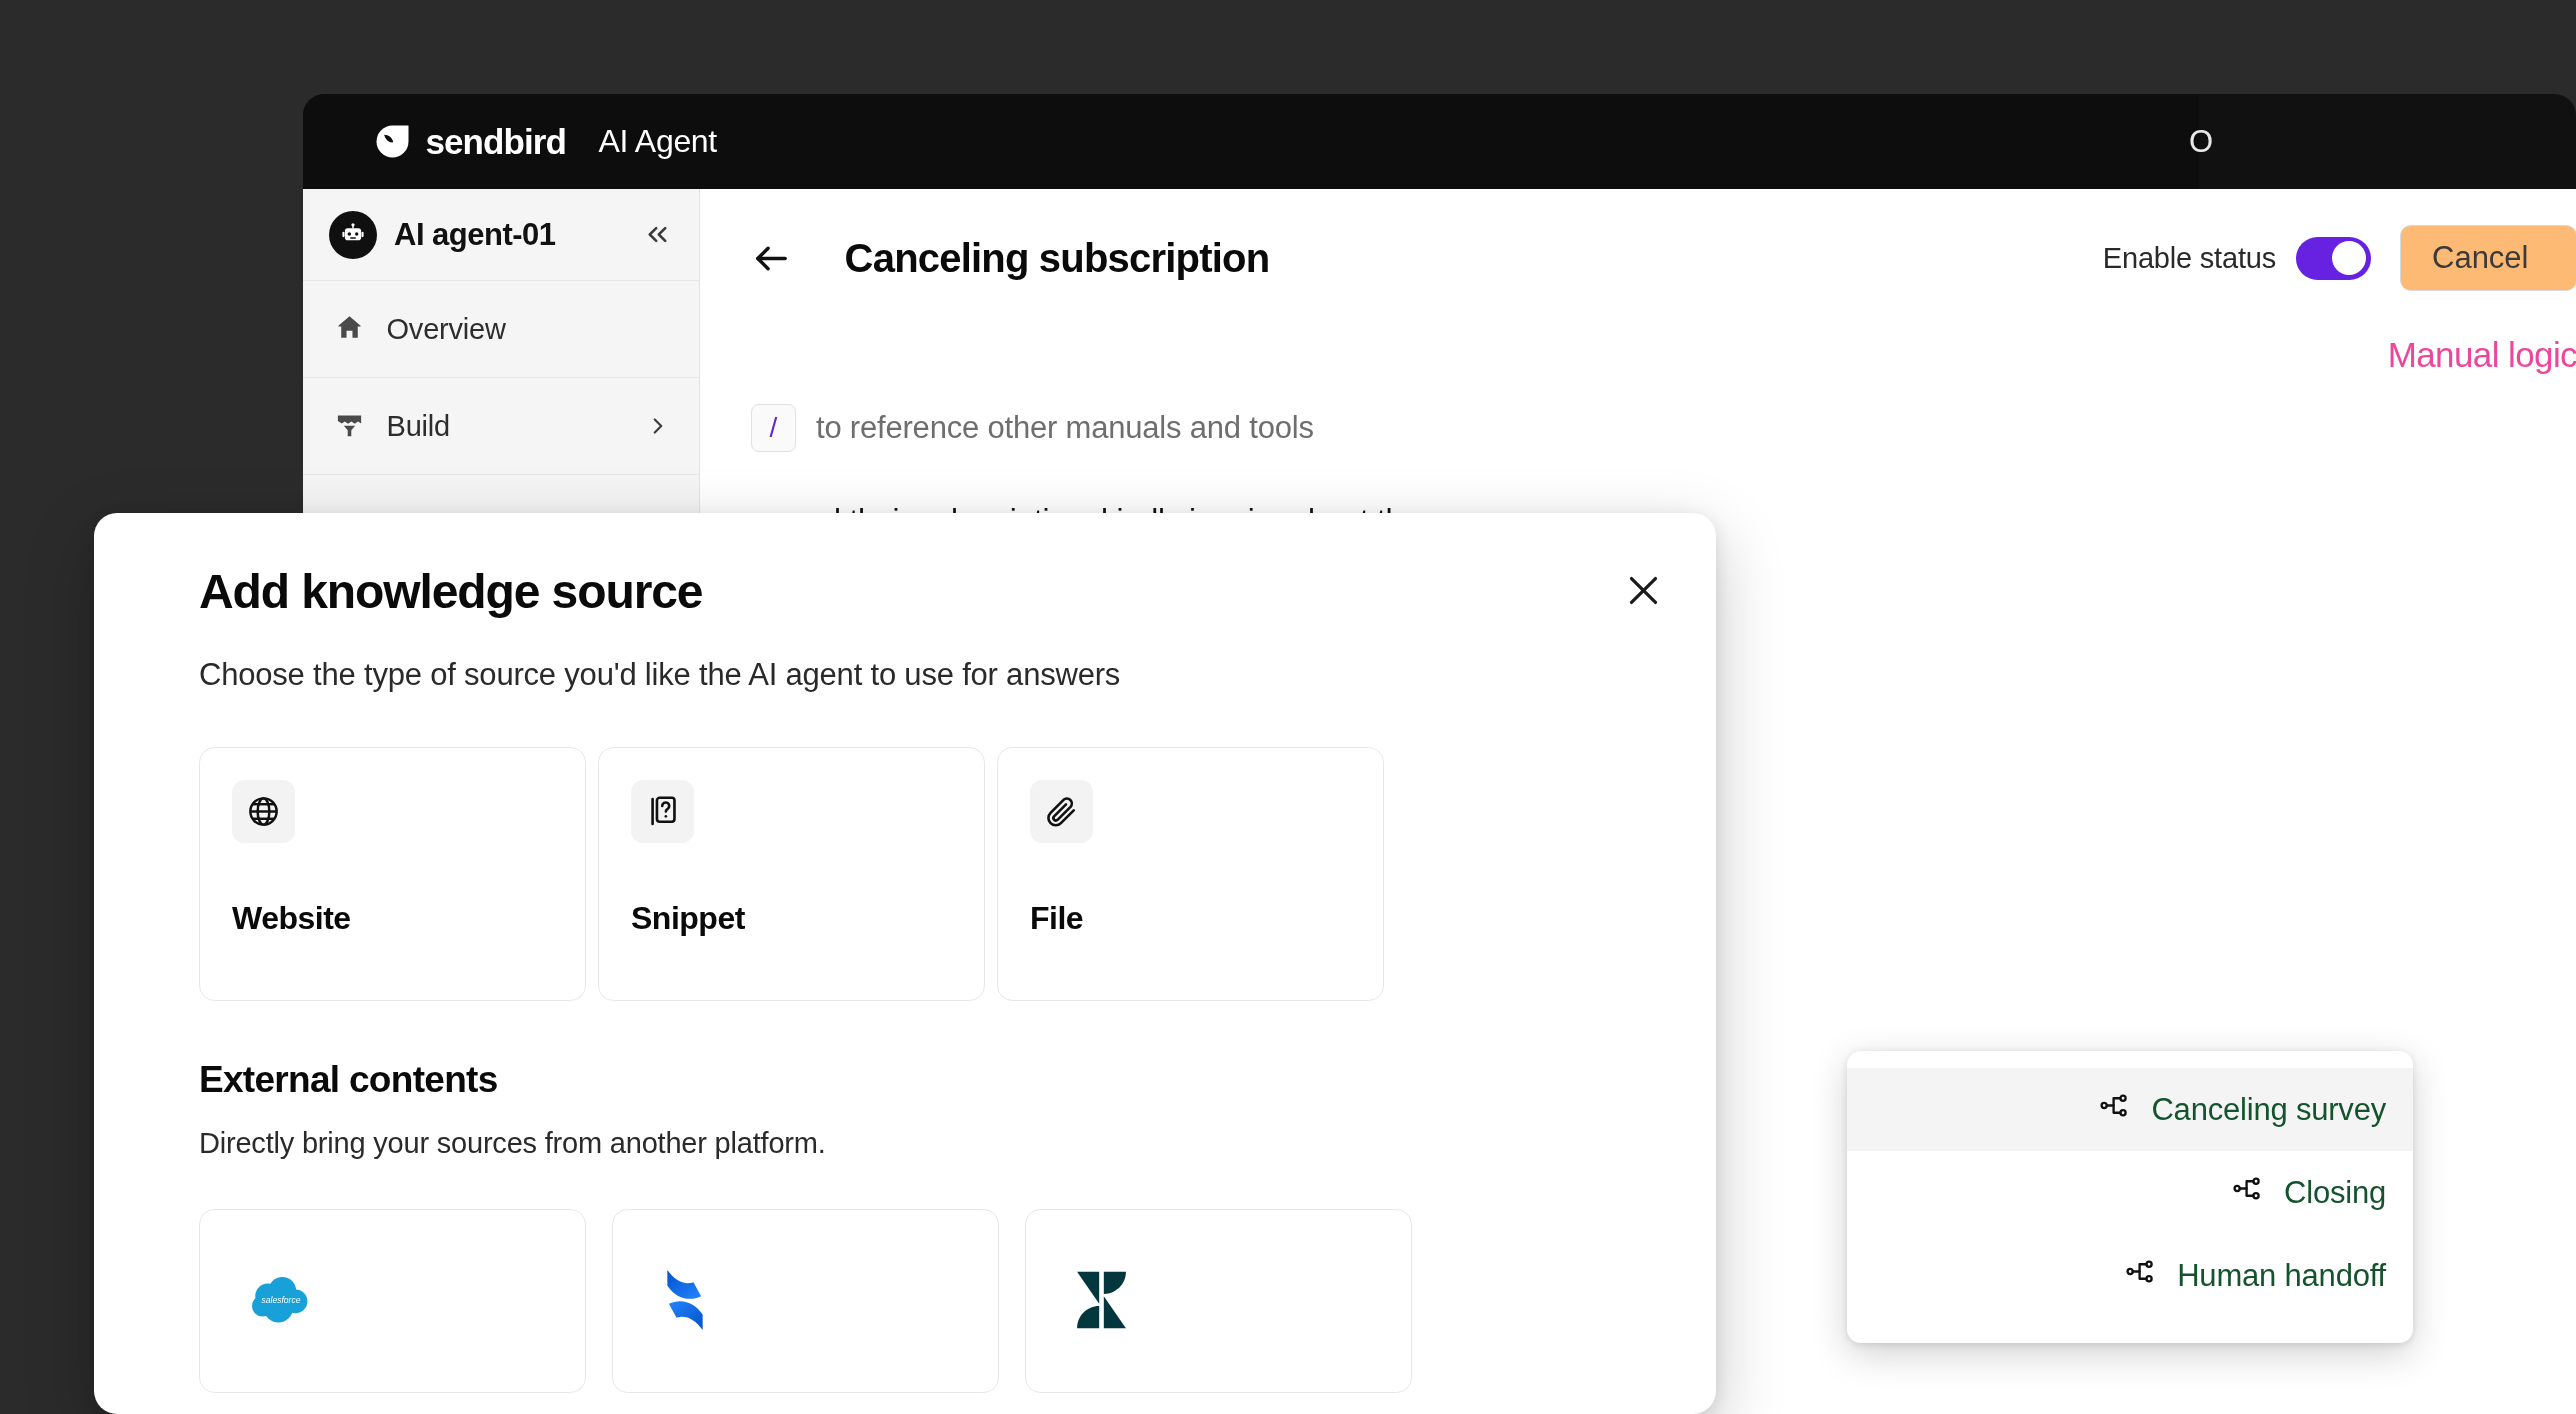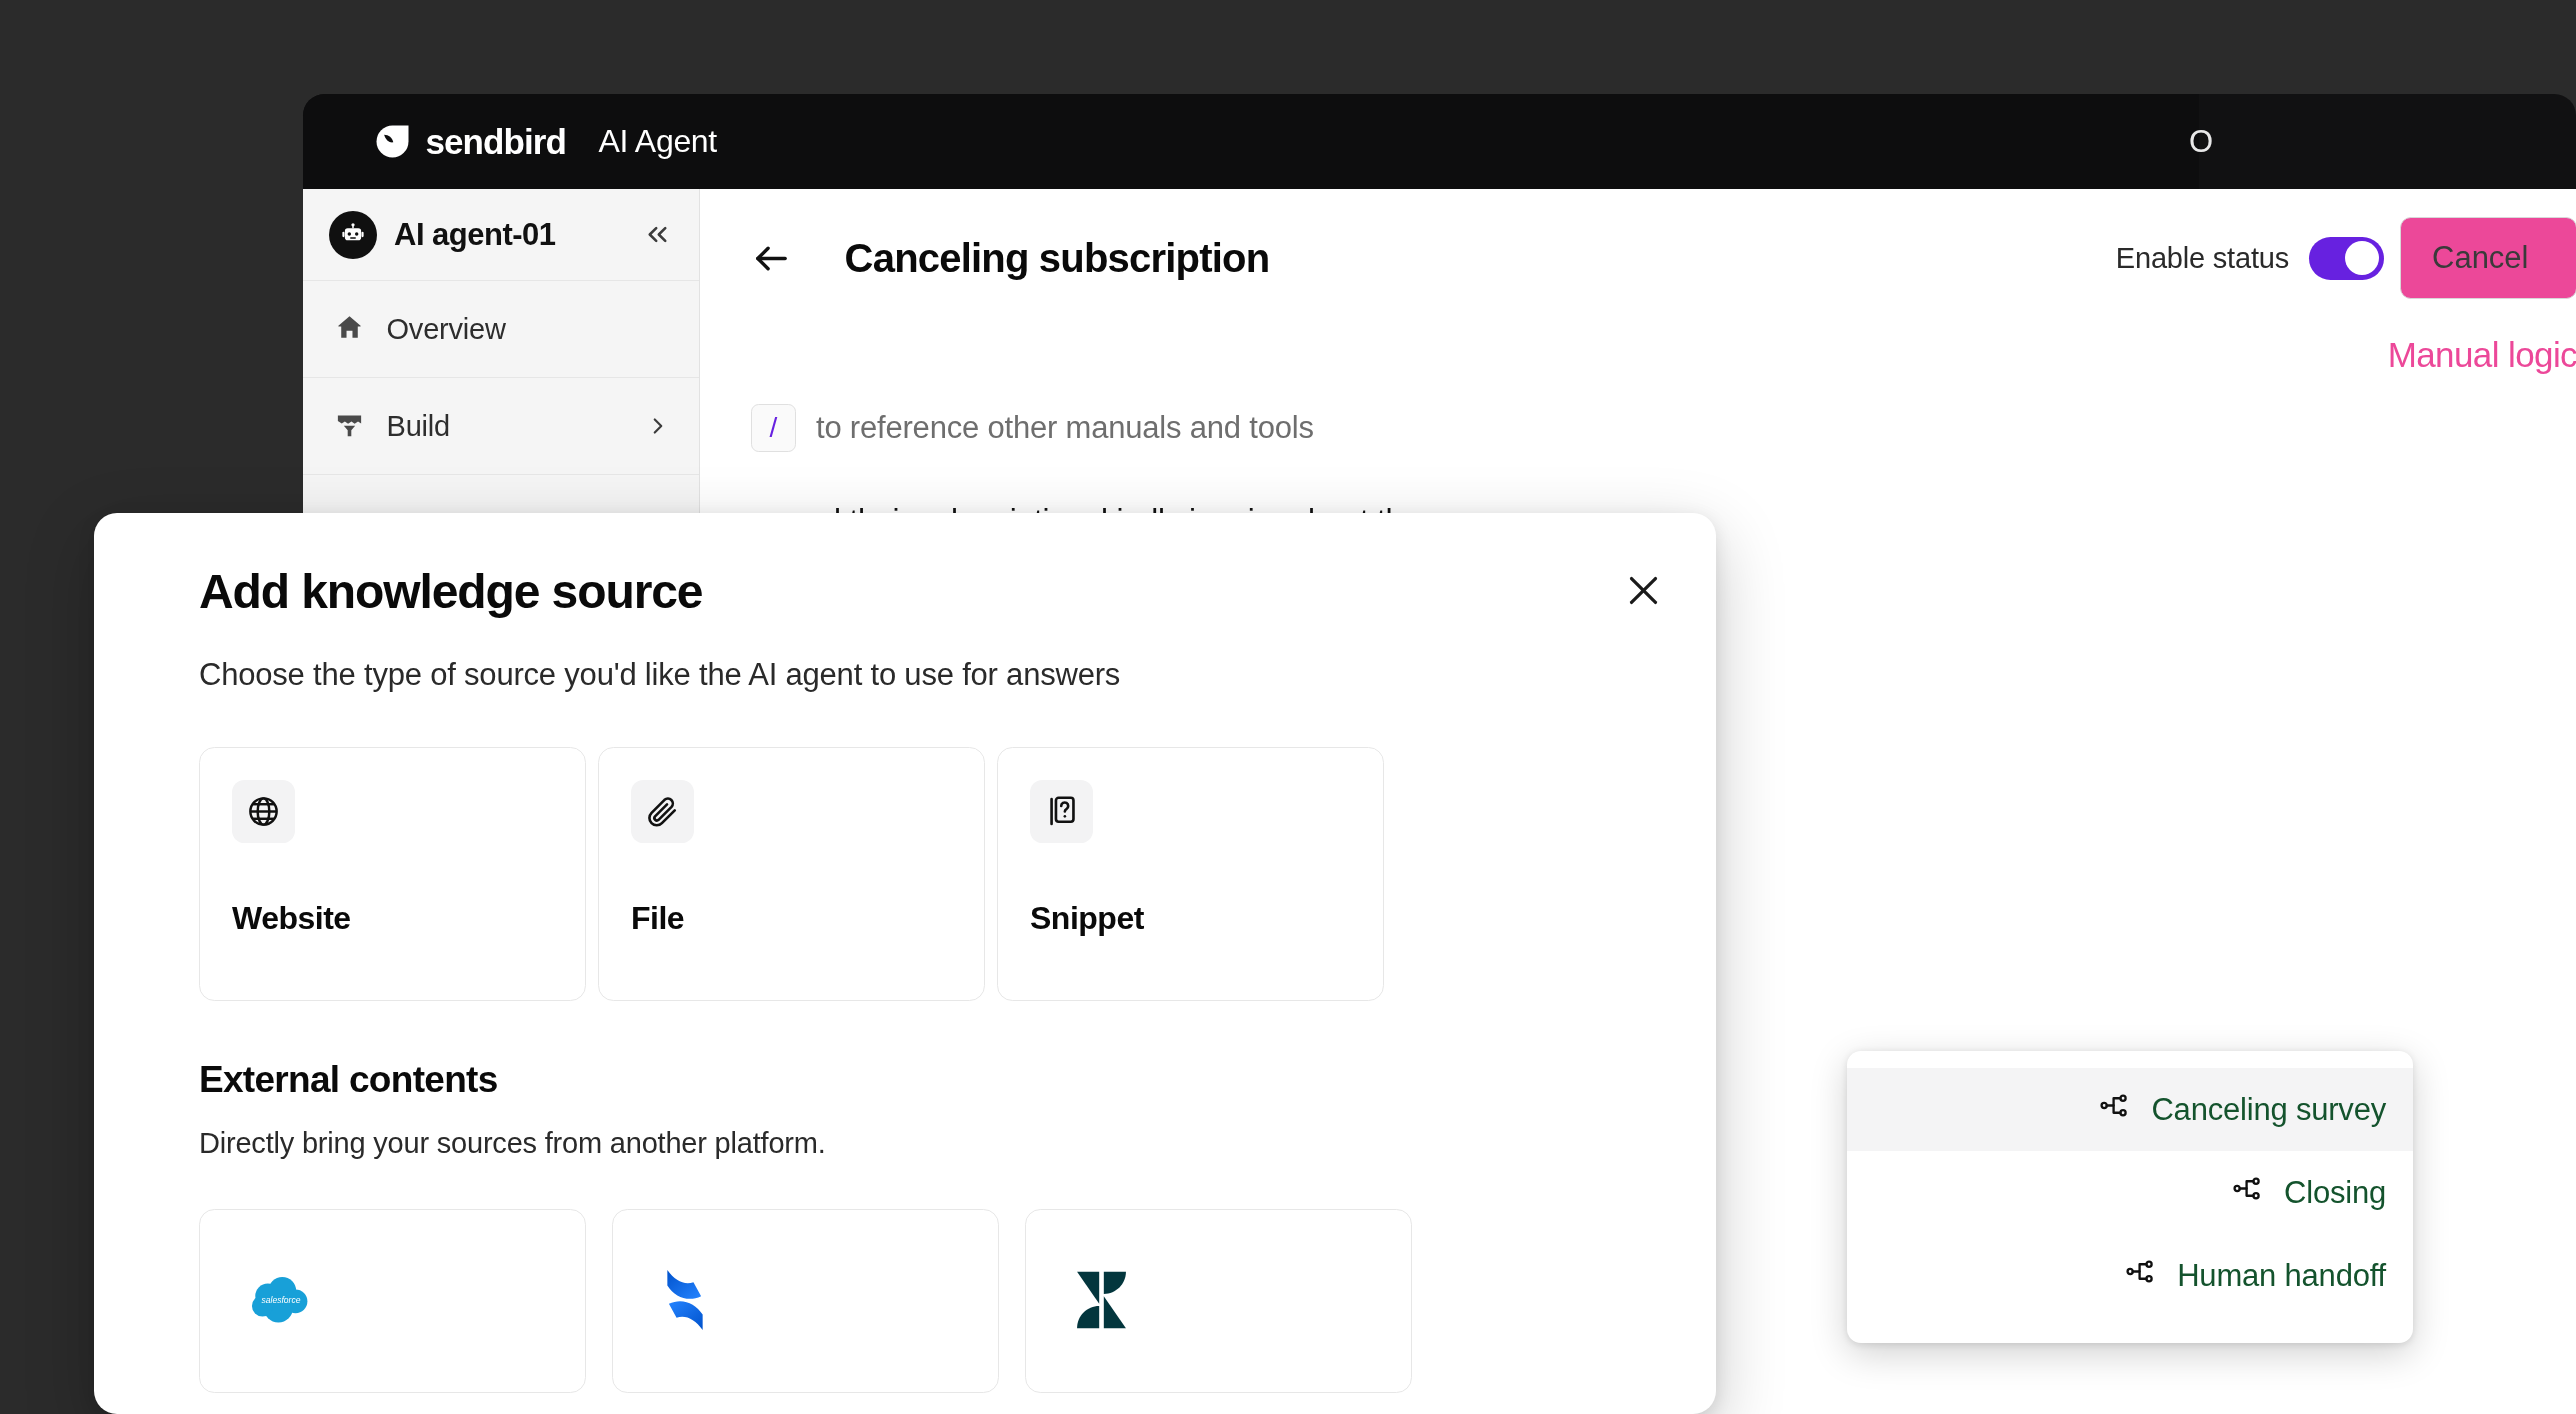--- a/index.html
+++ b/index.html
@@ -101,8 +101,8 @@
     width: 34px; height: 34px; border-radius: 50%; background: #fff;
   }
   .cancel-btn {
-    margin-left: 16px; height: 82px; min-width: 177px;
-    border: 1.5px solid #d8d8d8; border-radius: 10.8px; background: #ec4899;
+    margin-left: 29px; height: 66px; min-width: 177px;
+    border: 1.5px solid #d8d8d8; border-radius: 10.8px; background: #fdba74;
     display: flex; align-items: center; padding: 0 31px;
     font-size: 31px; color: #3a3a3a; white-space: nowrap;
   }

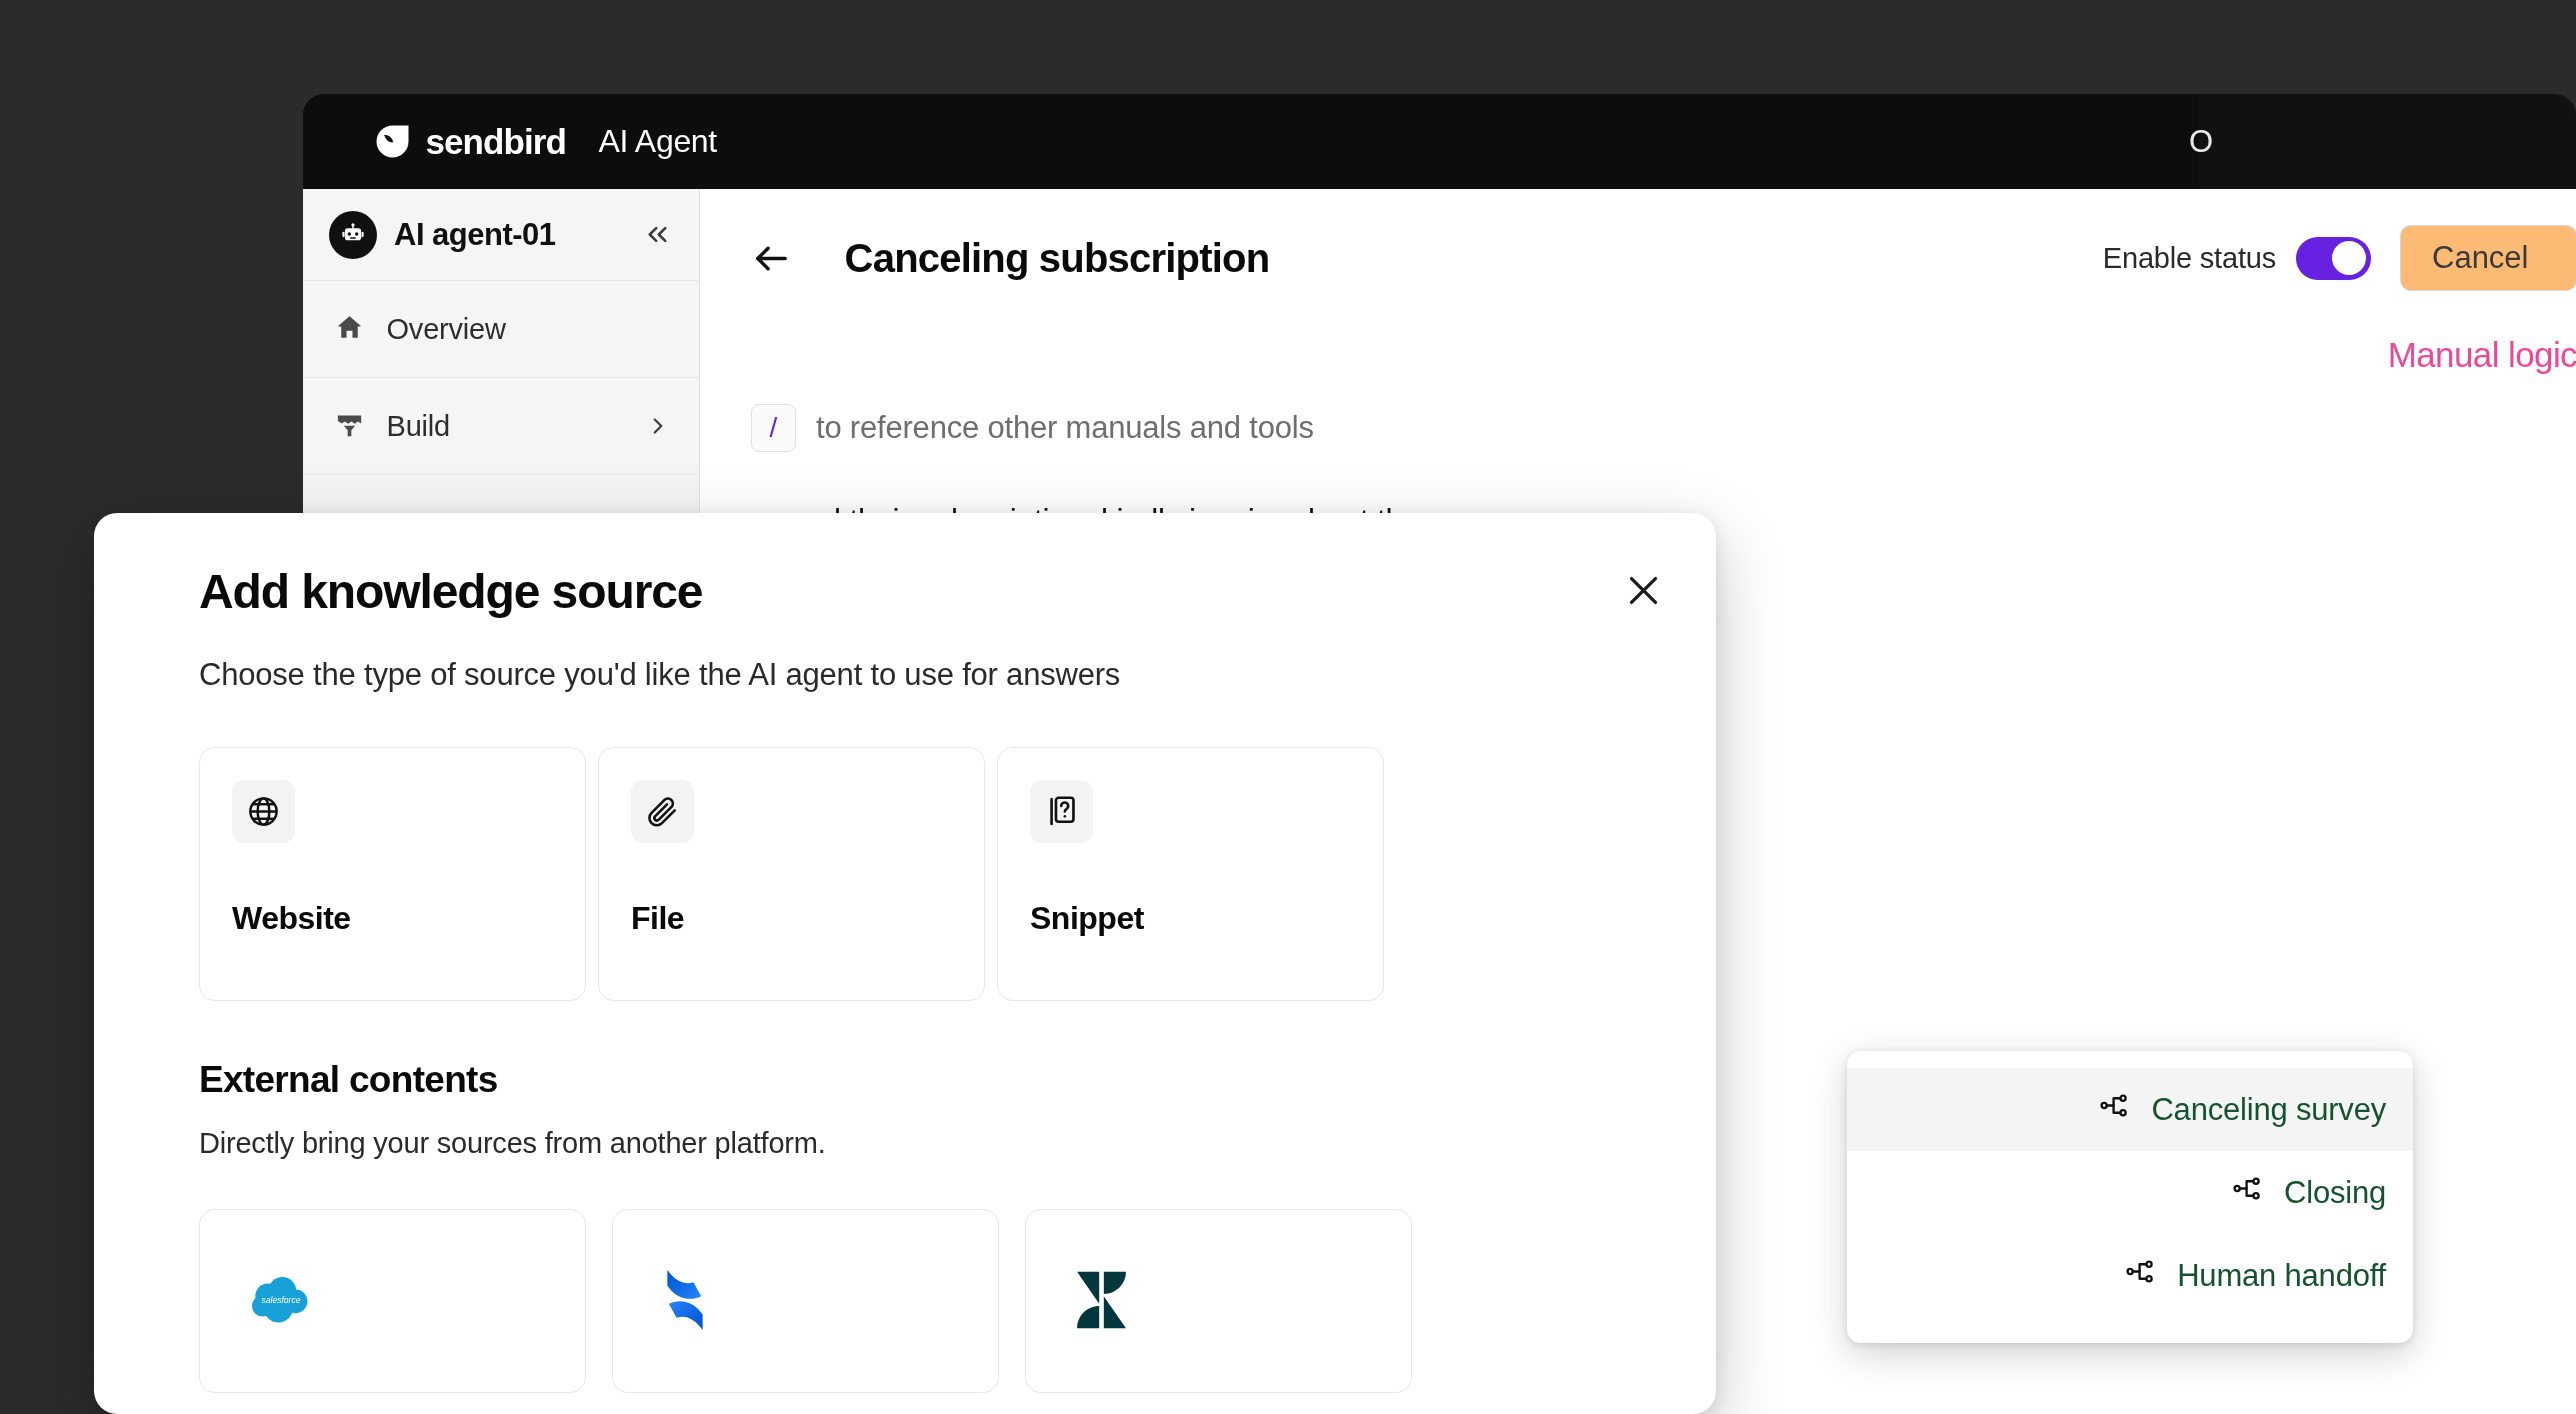--- a/index.html
+++ b/index.html
@@ -384,15 +384,6 @@
       <div class="src-card">
         <div class="src-icon-box">
           <svg width="35" height="35" viewBox="0 0 24 24" fill="none" stroke="#111" stroke-width="1.8" stroke-linecap="round" stroke-linejoin="round">
-            <path d="M20.4 11.2 11.6 20a5 5 0 0 1-7.1-7.1l8.9-8.9a3.4 3.4 0 0 1 4.8 4.8l-8.9 8.9a1.7 1.7 0 0 1-2.4-2.4l8.2-8.2"></path>
-          </svg>
-        </div>
-        <div class="src-label">File</div>
-      </div>
-
-      <div class="src-card">
-        <div class="src-icon-box">
-          <svg width="35" height="35" viewBox="0 0 24 24" fill="none" stroke="#111" stroke-width="1.8" stroke-linecap="round" stroke-linejoin="round">
             <path d="M5.2 3.4v17.2"></path>
             <rect x="8.2" y="2.6" width="12" height="16.4" rx="1.8"></rect>
             <path d="M11.8 8.2a2.4 2.4 0 1 1 3.6 2.1c-.7.4-1.1.9-1.1 1.7"></path>
@@ -400,6 +391,15 @@
           </svg>
         </div>
         <div class="src-label">Snippet</div>
+      </div>
+
+      <div class="src-card">
+        <div class="src-icon-box">
+          <svg width="35" height="35" viewBox="0 0 24 24" fill="none" stroke="#111" stroke-width="1.8" stroke-linecap="round" stroke-linejoin="round">
+            <path d="M20.4 11.2 11.6 20a5 5 0 0 1-7.1-7.1l8.9-8.9a3.4 3.4 0 0 1 4.8 4.8l-8.9 8.9a1.7 1.7 0 0 1-2.4-2.4l8.2-8.2"></path>
+          </svg>
+        </div>
+        <div class="src-label">File</div>
       </div>
     </div>
 

